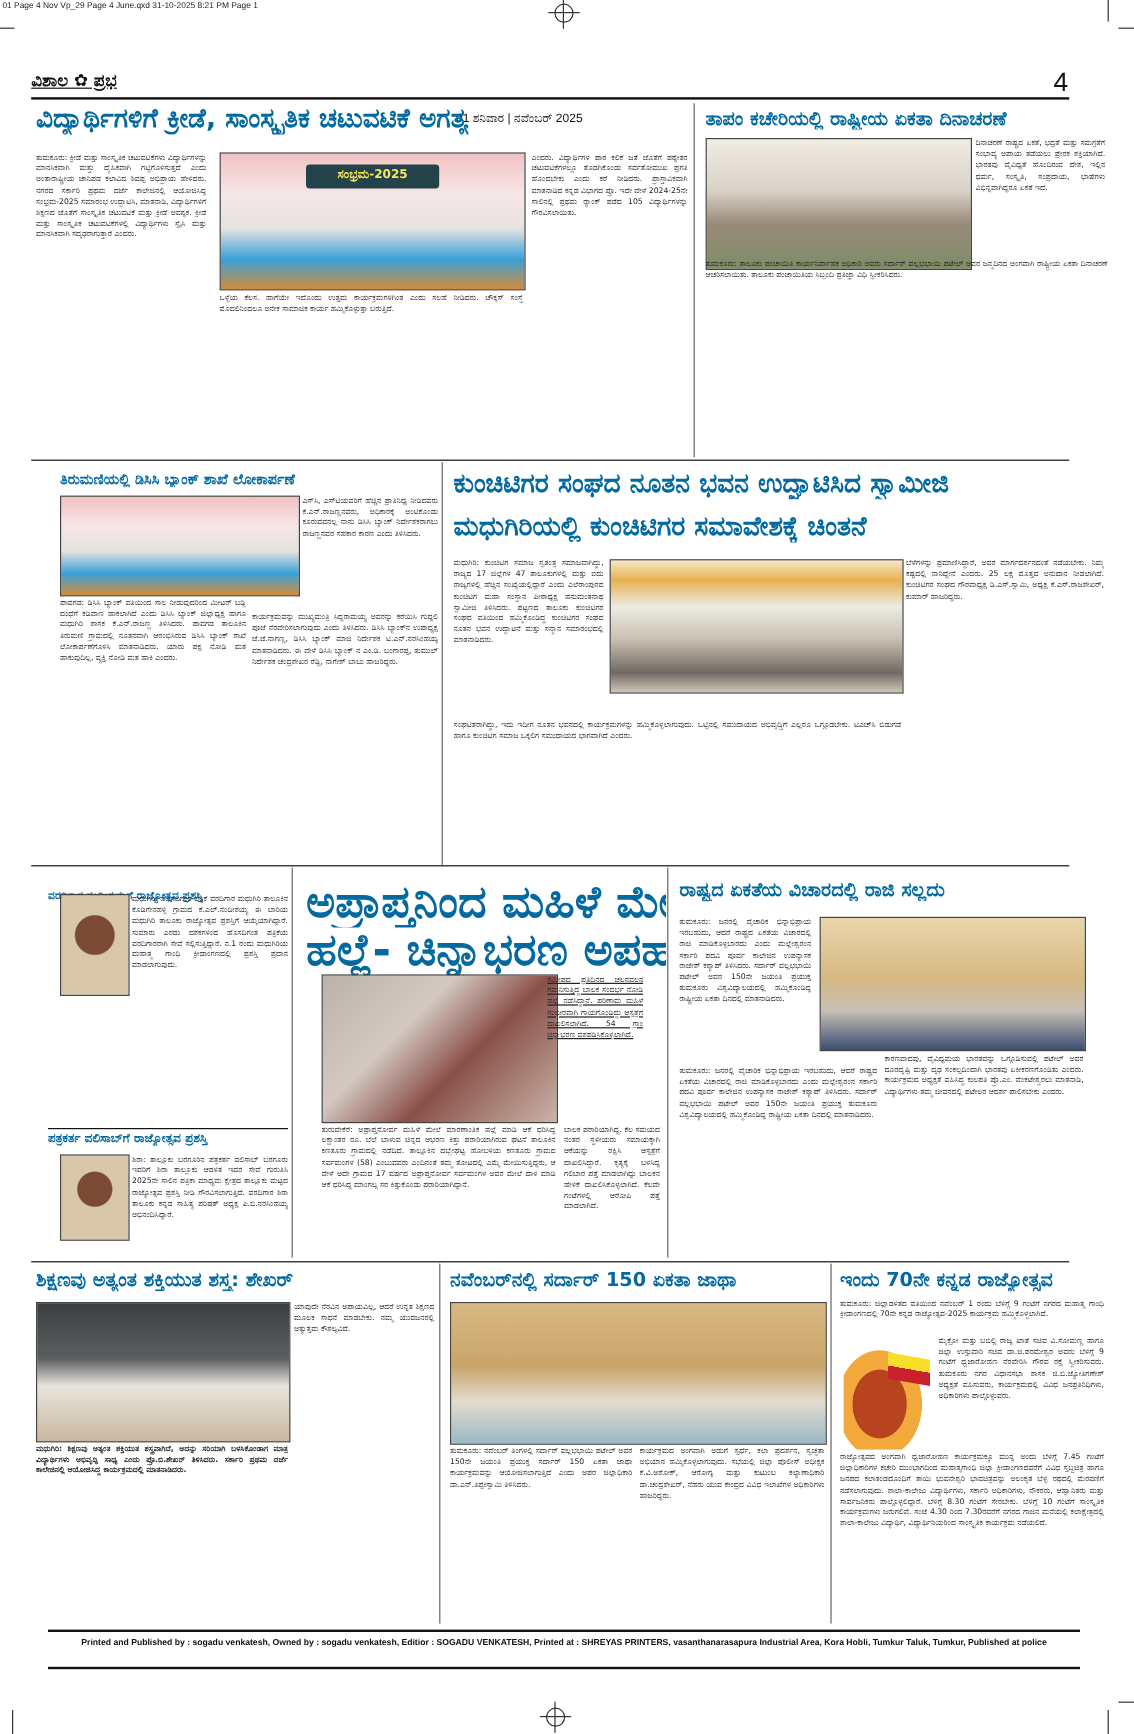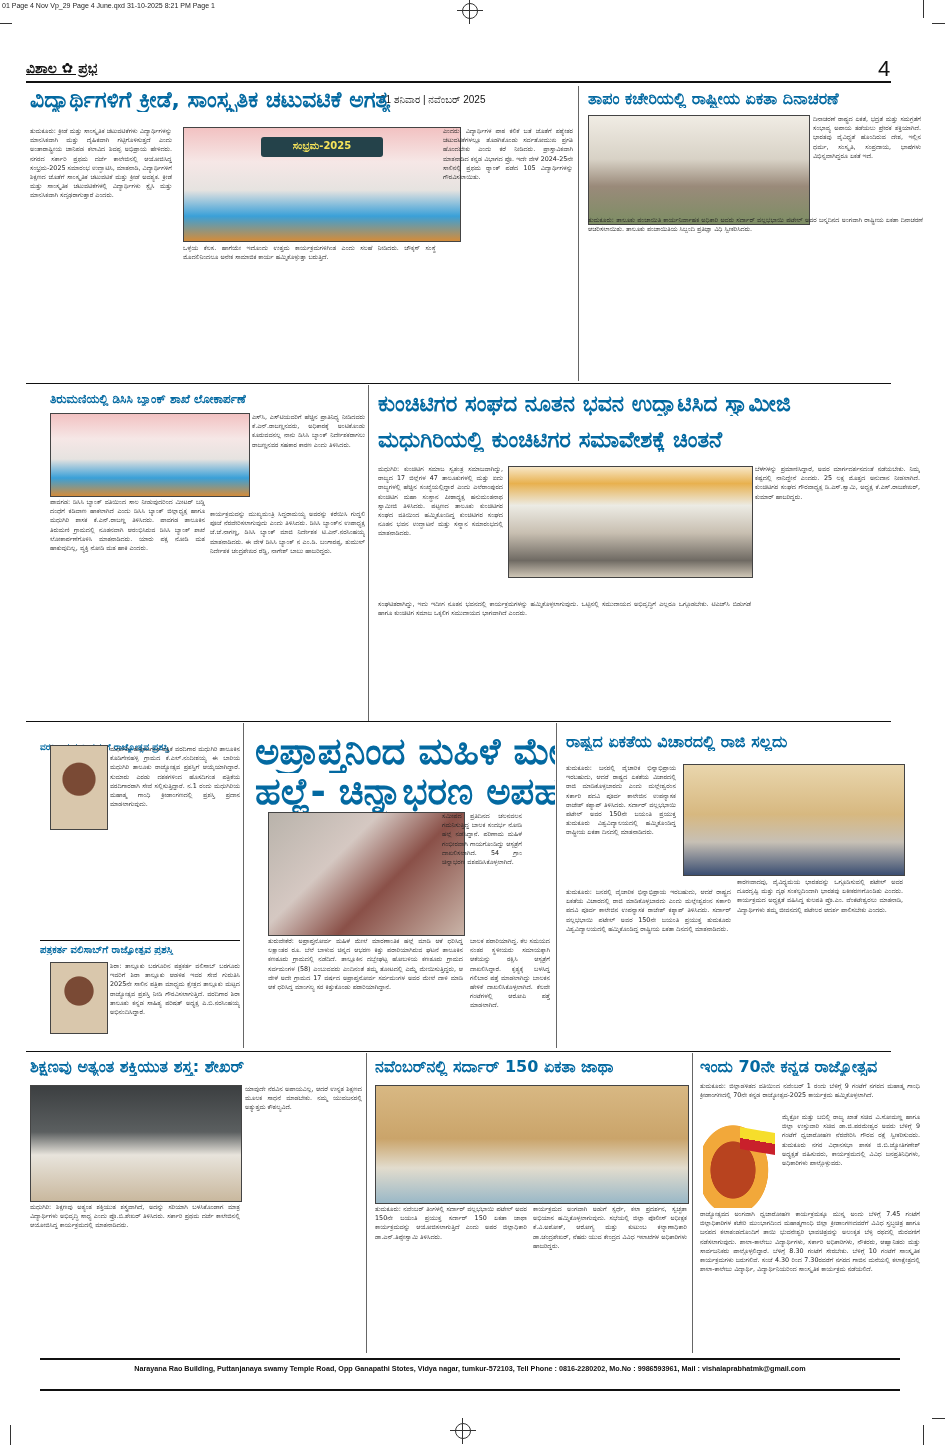--- a/index.html
+++ b/index.html
@@ -55,7 +55,7 @@
 
 <div class="abs hl hl-l" style="left:30px;top:88px;width:545px;">ವಿದ್ಯಾರ್ಥಿಗಳಿಗೆ ಕ್ರೀಡೆ, ಸಾಂಸ್ಕೃತಿಕ ಚಟುವಟಿಕೆ ಅಗತ್ಯ</div>
 <div class="abs body" style="left:30px;top:127px;width:142px;height:250px;">ತುಮಕೂರು: ಕ್ರೀಡೆ ಮತ್ತು ಸಾಂಸ್ಕೃತಿಕ ಚಟುವಟಿಕೆಗಳು ವಿದ್ಯಾರ್ಥಿಗಳನ್ನು ಮಾನಸಿಕವಾಗಿ ಮತ್ತು ದೈಹಿಕವಾಗಿ ಗಟ್ಟಿಗೊಳಿಸುತ್ತದೆ ಎಂದು ಅಂತಾರಾಷ್ಟ್ರೀಯ ಚಾನಿಪಡ ಕಲಾವಿದ ಶಿವಪ್ಪ ಅಭಿಪ್ರಾಯ ಹೇಳಿದರು. ನಗರದ ಸರ್ಕಾರಿ ಪ್ರಥಮ ದರ್ಜೆ ಕಾಲೇಜಿನಲ್ಲಿ ಆಯೋಜಿಸಿದ್ದ ಸಂಭ್ರಮ-2025 ಸಮಾರಂಭ ಉದ್ಘಾಟಿಸಿ, ಮಾತನಾಡಿ, ವಿದ್ಯಾರ್ಥಿಗಳಿಗೆ ಶಿಕ್ಷಣದ ಜೊತೆಗೆ ಸಾಂಸ್ಕೃತಿಕ ಚಟುವಟಿಕೆ ಮತ್ತು ಕ್ರೀಡೆ ಅವಶ್ಯಕ. ಕ್ರೀಡೆ ಮತ್ತು ಸಾಂಸ್ಕೃತಿಕ ಚಟುವಟಿಕೆಗಳಲ್ಲಿ ವಿದ್ಯಾರ್ಥಿಗಳು ಸ್ಪೈಸಿ ಮತ್ತು ಮಾನಸಿಕವಾಗಿ ಸದೃಢರಾಗುತ್ತಾರೆ ಎಂದರು.</div>
-<div class="abs photo ph-stage" style="left:183px;top:127px;width:253px;height:113px;padding-left:23px;">
+<div class="abs photo ph-stage" style="left:183px;top:127px;width:253px;height:113px;">
   <div class="banner">ಸಂಭ್ರಮ-2025</div>
 </div>
 <div class="abs body" style="left:183px;top:244px;width:253px;height:133px;">ಒಳ್ಳೆಯ ಕೆಲಸ. ಹಾಗೆಯೇ ಇದೊಂದು ಉತ್ತಮ ಕಾರ್ಯಕ್ರಮಗಳಿಗಿಂತ ಎಂದು ಸಲಹೆ ನೀಡಿದರು. ಚೌಕ್ಕಸ್ ಸಂಸ್ಥೆ ಮೊದಲಿನಿಂದಲೂ ಅನೇಕ ಸಾಮಾಜಿಕ ಕಾರ್ಯ ಹಮ್ಮಿಕೊಳ್ಳುತ್ತಾ ಬರುತ್ತಿದೆ.</div>

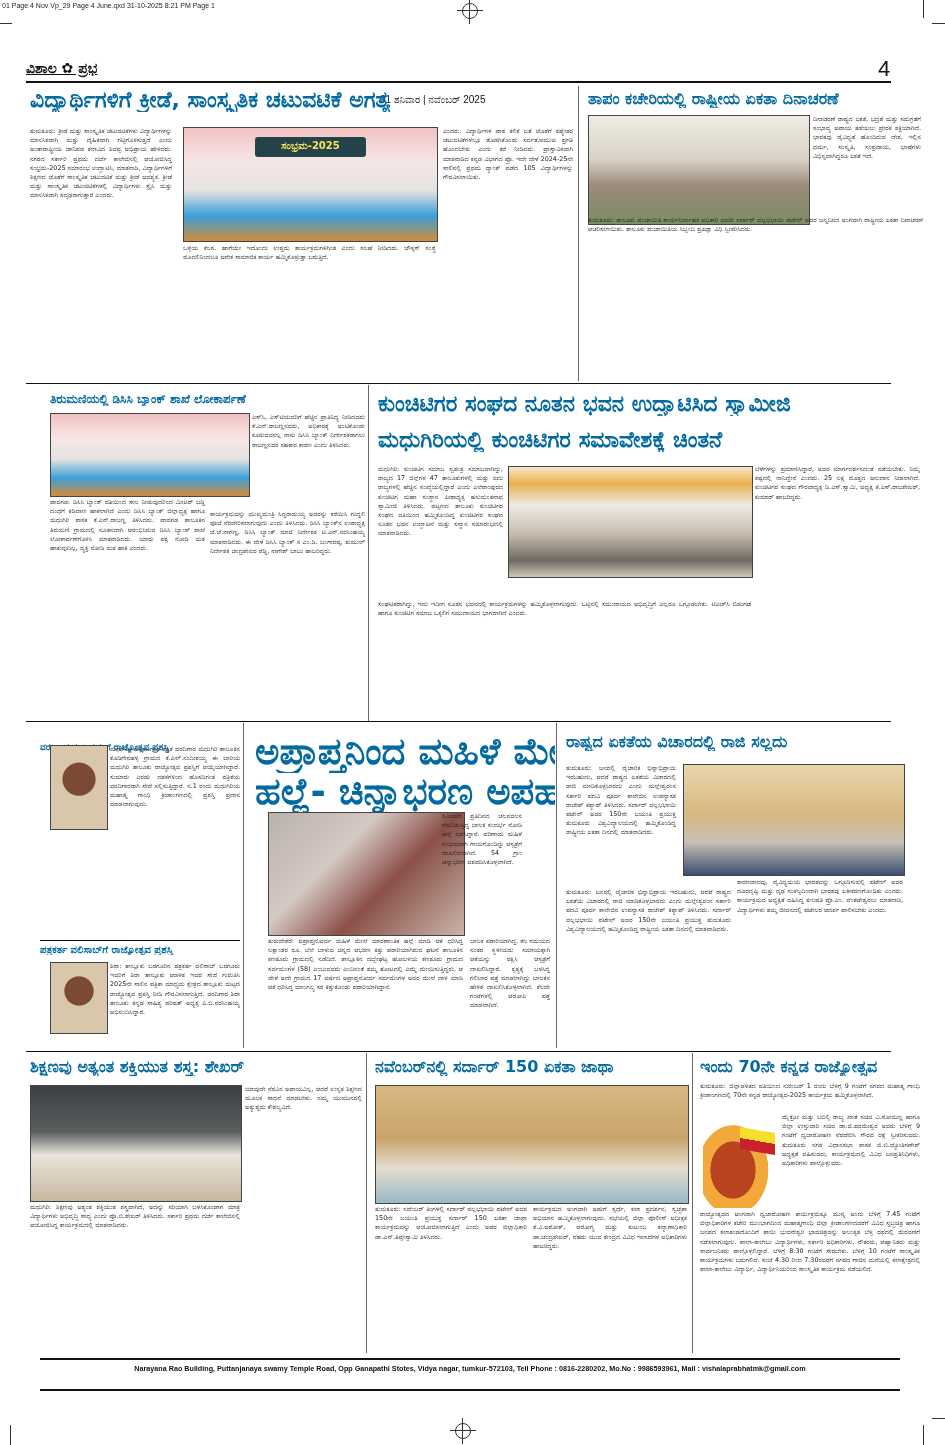--- a/index.html
+++ b/index.html
@@ -100,7 +100,7 @@
 <div class="abs hl hl-xl" style="left:255px;top:732px;width:300px;">ಅಪ್ರಾಪ್ತನಿಂದ ಮಹಿಳೆ ಮೇಲೆ</div>
 <div class="abs hl hl-xl" style="left:255px;top:772px;width:300px;">ಹಲ್ಲೆ- ಚಿನ್ನಾಭರಣ ಅಪಹರಣ</div>
 <div class="abs photo ph-ambulance" style="left:268px;top:812px;width:195px;height:122px;"></div>
-<div class="abs body" style="left:442px;top:812px;width:80px;height:122px;">ಸಮೀಪದ ಪ್ರತಿದಿನದ ಚಲನವಲನ ಗಮನಿಸುತ್ತಿದ್ದ ಬಾಲಕ ಸಂದರ್ಭ ನೋಡಿ ಹಲ್ಲೆ ನಡೆಸಿದ್ದಾನೆ. ಪರಿಣಾಮ ಮಹಿಳೆ ಗಂಭೀರವಾಗಿ ಗಾಯಗೊಂಡಿದ್ದು ಆಸ್ಪತ್ರೆಗೆ ದಾಖಲಿಸಲಾಗಿದೆ. 54 ಗ್ರಾಂ ಚಿನ್ನಾಭರಣ ವಶಪಡಿಸಿಕೊಳ್ಳಲಾಗಿದೆ.</div>
+<div class="abs body" style="left:456px;top:812px;width:80px;height:122px;text-decoration:underline;">ಸಮೀಪದ ಪ್ರತಿದಿನದ ಚಲನವಲನ ಗಮನಿಸುತ್ತಿದ್ದ ಬಾಲಕ ಸಂದರ್ಭ ನೋಡಿ ಹಲ್ಲೆ ನಡೆಸಿದ್ದಾನೆ. ಪರಿಣಾಮ ಮಹಿಳೆ ಗಂಭೀರವಾಗಿ ಗಾಯಗೊಂಡಿದ್ದು ಆಸ್ಪತ್ರೆಗೆ ದಾಖಲಿಸಲಾಗಿದೆ. 54 ಗ್ರಾಂ ಚಿನ್ನಾಭರಣ ವಶಪಡಿಸಿಕೊಳ್ಳಲಾಗಿದೆ.</div>
 <div class="abs body" style="left:268px;top:937px;width:195px;height:108px;">ತುರುವೇಕೆರೆ: ಅಪ್ರಾಪ್ತನೋರ್ವ ಮಹಿಳೆ ಮೇಲೆ ಮಾರಣಾಂತಿಕ ಹಲ್ಲೆ ಮಾಡಿ ಆಕೆ ಧರಿಸಿದ್ದ ಲಕ್ಷಾಂತರ ರೂ. ಬೆಲೆ ಬಾಳುವ ಚಿನ್ನದ ಆಭರಣ ಕಿತ್ತು ಪರಾರಿಯಾಗಿರುವ ಘಟನೆ ತಾಲೂಕಿನ ಕಣತೂರು ಗ್ರಾಮದಲ್ಲಿ ನಡೆದಿದೆ. ತಾಲ್ಲೂಕಿನ ದಬ್ಬೇಘಟ್ಟ ಹೋಬಳಿಯ ಕಣತೂರು ಗ್ರಾಮದ ಸರ್ವಮಂಗಳ (58) ಎಂಬುವವರು ಎಂದಿನಂತೆ ತಮ್ಮ ತೋಟದಲ್ಲಿ ಎಮ್ಮೆ ಮೇಯಿಸುತ್ತಿದ್ದರು, ಆ ವೇಳೆ ಅದೇ ಗ್ರಾಮದ 17 ವರ್ಷದ ಅಪ್ರಾಪ್ತನೋರ್ವ ಸರ್ವಮಂಗಳ ಅವರ ಮೇಲೆ ದಾಳಿ ಮಾಡಿ ಆಕೆ ಧರಿಸಿದ್ದ ಮಾಂಗಲ್ಯ ಸರ ಕಿತ್ತುಕೊಂಡು ಪರಾರಿಯಾಗಿದ್ದಾನೆ.</div>
 <div class="abs body" style="left:470px;top:937px;width:80px;height:108px;">ಬಾಲಕ ಪರಾರಿಯಾಗಿದ್ದ. ಕೆಲ ಸಮಯದ ನಂತರ ಸ್ಥಳೀಯರು ಸಮಾಯಕ್ಕಾಗಿ ಆಕೆಯನ್ನು ರಕ್ಷಿಸಿ ಆಸ್ಪತ್ರೆಗೆ ದಾಖಲಿಸಿದ್ದಾರೆ. ಕೃತ್ಯಕ್ಕೆ ಬಳಸಿದ್ದ ಗಲಿಬಾರ ಪತ್ತೆ ಮಾಡಲಾಗಿದ್ದು ಬಾಲಕನ ಹೇಳಿಕೆ ದಾಖಲಿಸಿಕೊಳ್ಳಲಾಗಿದೆ. ಕೆಲವೇ ಗಂಟೆಗಳಲ್ಲಿ ಆರೋಪಿ ಪತ್ತೆ ಮಾಡಲಾಗಿದೆ.</div>
 

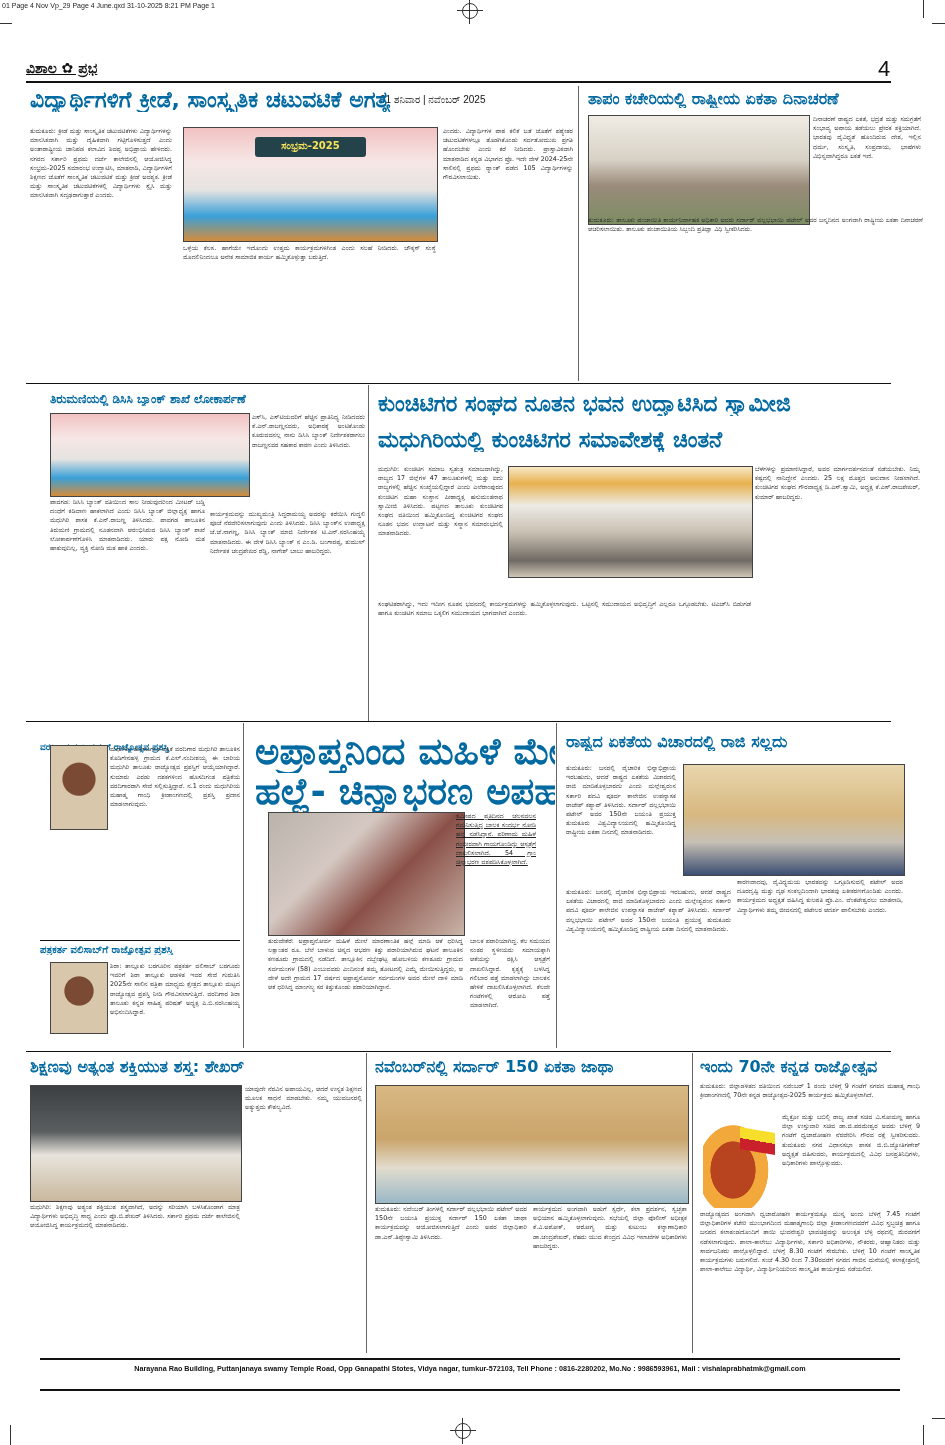--- a/index.html
+++ b/index.html
@@ -117,7 +117,7 @@
 <div class="abs hl hl-m" style="left:30px;top:1058px;width:330px;">ಶಿಕ್ಷಣವು ಅತ್ಯಂತ ಶಕ್ತಿಯುತ ಶಸ್ತ್ರ: ಶೇಖರ್</div>
 <div class="abs photo ph-class" style="left:30px;top:1085px;width:210px;height:115px;"></div>
 <div class="abs body" style="left:245px;top:1085px;width:117px;height:200px;">ಯಾವುದೇ ನೆರವಿನ ಅಪಾಯವಿಲ್ಲ, ಆದರೆ ಉನ್ನತ ಶಿಕ್ಷಣದ ಮೂಲಕ ಸಾಧನೆ ಮಾಡಬೇಕು. ನಮ್ಮ ಯುವಜನರಲ್ಲಿ ಅತ್ಯುತ್ತಮ ಕೌಶಲ್ಯವಿದೆ.</div>
-<div class="abs body" style="left:30px;top:1203px;width:210px;height:150px;">ಮಧುಗಿರಿ: ಶಿಕ್ಷಣವು ಅತ್ಯಂತ ಶಕ್ತಿಯುತ ಶಸ್ತ್ರವಾಗಿದೆ, ಅದನ್ನು ಸರಿಯಾಗಿ ಬಳಸಿಕೊಂಡಾಗ ಮಾತ್ರ ವಿದ್ಯಾರ್ಥಿಗಳು ಅಭಿವೃದ್ಧಿ ಸಾಧ್ಯ ಎಂದು ಪ್ರೊ.ಬಿ.ಶೇಖರ್ ತಿಳಿಸಿದರು. ಸರ್ಕಾರಿ ಪ್ರಥಮ ದರ್ಜೆ ಕಾಲೇಜಿನಲ್ಲಿ ಆಯೋಜಿಸಿದ್ದ ಕಾರ್ಯಕ್ರಮದಲ್ಲಿ ಮಾತನಾಡಿದರು.</div>
+<div class="abs body" style="left:30px;top:1203px;width:210px;height:150px;font-weight:bold;">ಮಧುಗಿರಿ: ಶಿಕ್ಷಣವು ಅತ್ಯಂತ ಶಕ್ತಿಯುತ ಶಸ್ತ್ರವಾಗಿದೆ, ಅದನ್ನು ಸರಿಯಾಗಿ ಬಳಸಿಕೊಂಡಾಗ ಮಾತ್ರ ವಿದ್ಯಾರ್ಥಿಗಳು ಅಭಿವೃದ್ಧಿ ಸಾಧ್ಯ ಎಂದು ಪ್ರೊ.ಬಿ.ಶೇಖರ್ ತಿಳಿಸಿದರು. ಸರ್ಕಾರಿ ಪ್ರಥಮ ದರ್ಜೆ ಕಾಲೇಜಿನಲ್ಲಿ ಆಯೋಜಿಸಿದ್ದ ಕಾರ್ಯಕ್ರಮದಲ್ಲಿ ಮಾತನಾಡಿದರು.</div>
 
 <div class="abs vrule" style="left:366px;top:1053px;height:300px;"></div>
 

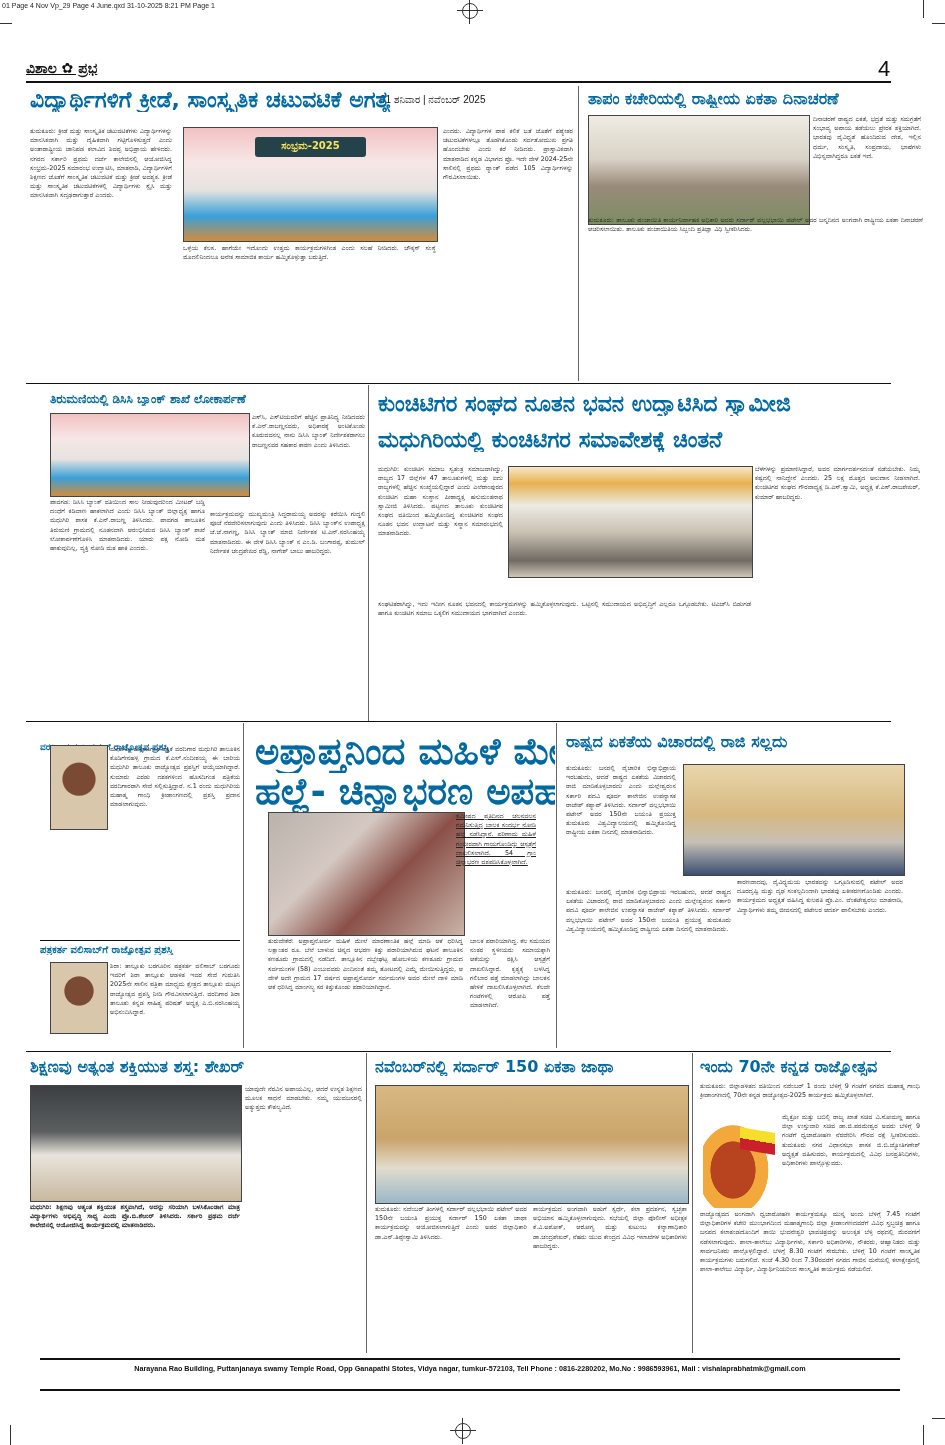--- a/index.html
+++ b/index.html
@@ -137,6 +137,7 @@
 
 <div class="abs rule" style="left:40px;top:1358px;width:860px;height:2px;"></div>
 <div class="abs footer">
+  <div>Printed and Published by : sogadu venkatesh, Owned by : sogadu venkatesh, Editior : SOGADU VENKATESH, Printed at : SHREYAS PRINTERS, vasanthanarasapura Industrial Area, Kora Hobli, Tumkur Taluk, Tumkur, Published at police</div>
   <div>Narayana Rao Building, Puttanjanaya swamy Temple Road, Opp Ganapathi Stotes, Vidya nagar, tumkur-572103, Tell Phone : 0816-2280202, Mo.No : 9986593961, Mail : vishalaprabhatmk@gmail.com</div>
 </div>
 <div class="abs rule" style="left:40px;top:1389px;width:860px;height:2px;"></div>

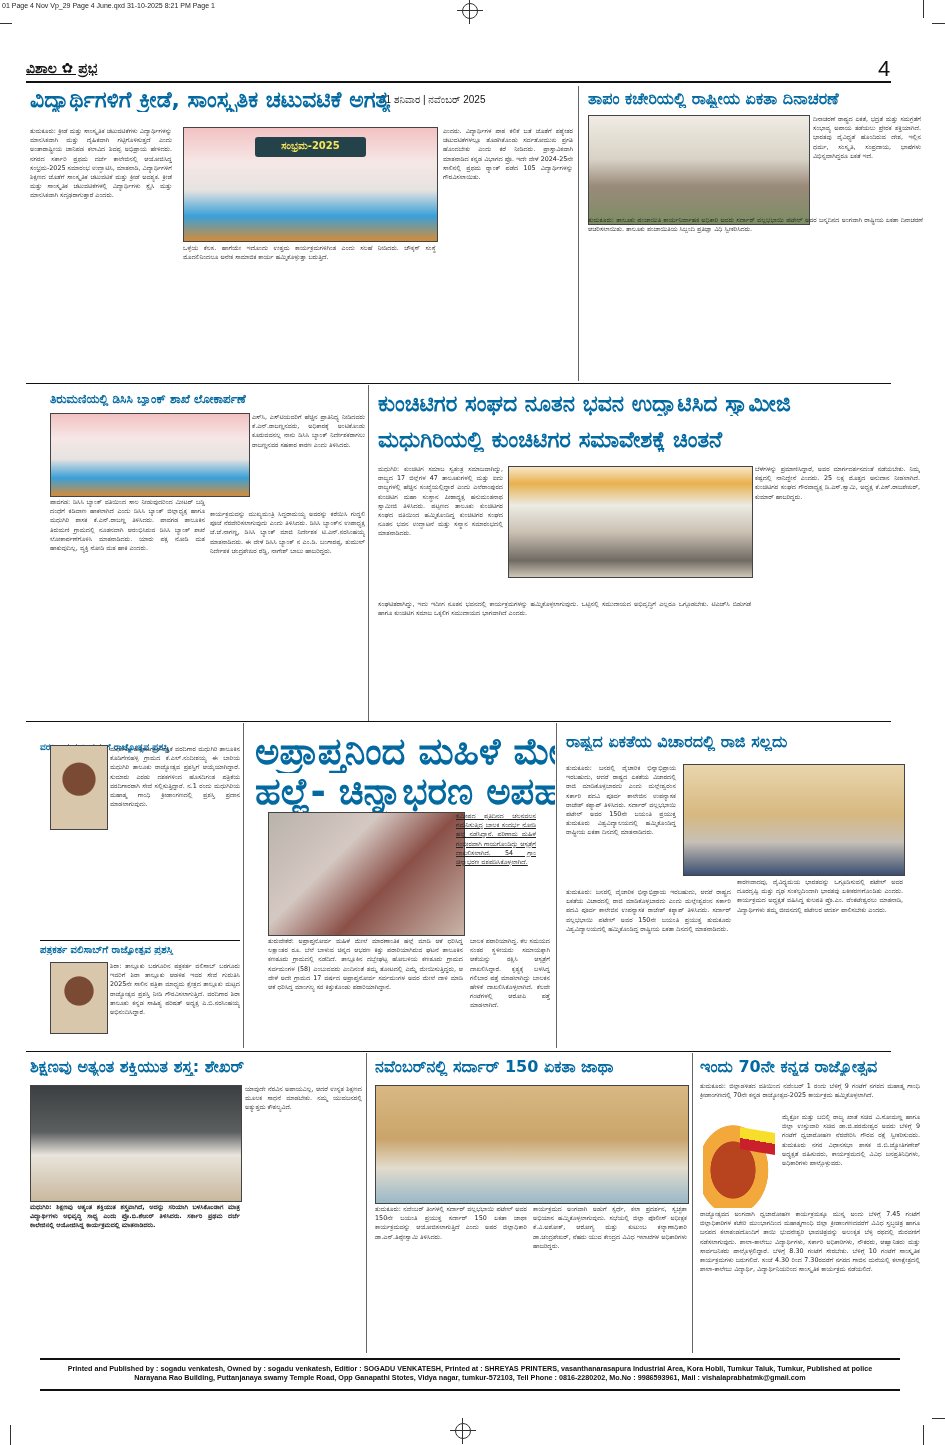--- a/index.html
+++ b/index.html
@@ -138,7 +138,6 @@
 <div class="abs rule" style="left:40px;top:1358px;width:860px;height:2px;"></div>
 <div class="abs footer">
   <div>Printed and Published by : sogadu venkatesh, Owned by : sogadu venkatesh, Editior : SOGADU VENKATESH, Printed at : SHREYAS PRINTERS, vasanthanarasapura Industrial Area, Kora Hobli, Tumkur Taluk, Tumkur, Published at police</div>
-  <div>Narayana Rao Building, Puttanjanaya swamy Temple Road, Opp Ganapathi Stotes, Vidya nagar, tumkur-572103, Tell Phone : 0816-2280202, Mo.No : 9986593961, Mail : vishalaprabhatmk@gmail.com</div>
 </div>
 <div class="abs rule" style="left:40px;top:1389px;width:860px;height:2px;"></div>
 

